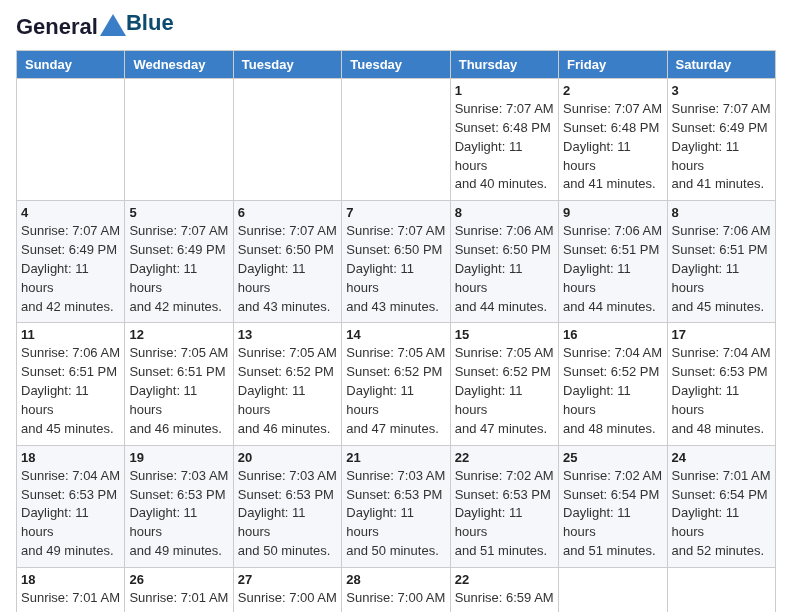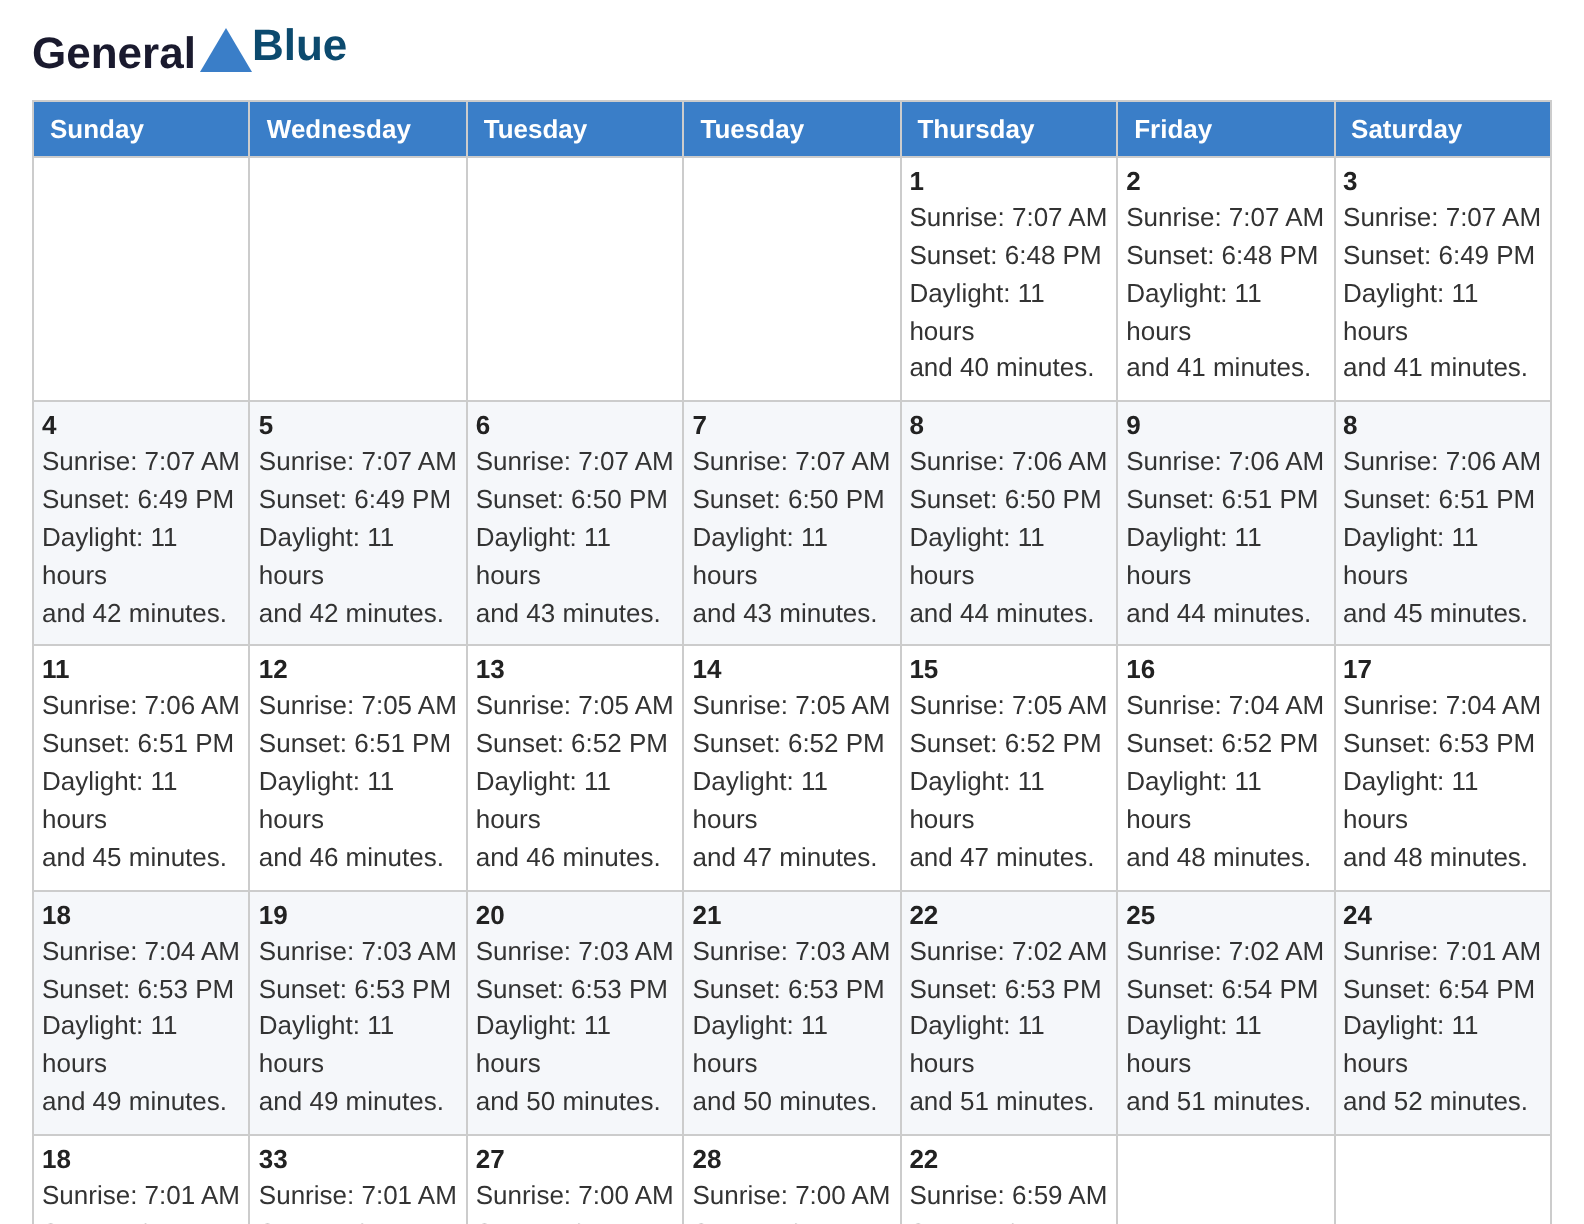--- a/index.html
+++ b/index.html
@@ -303,7 +303,7 @@
 and 52 minutes.</div>
         </td>
         <td>
-          <div class="day-num">33</div>
+          <div class="day-num">26</div>
           <div class="day-info" style="white-space: pre-line;">Sunrise: 7:01 AM
 Sunset: 6:54 PM
 Daylight: 11 hours

